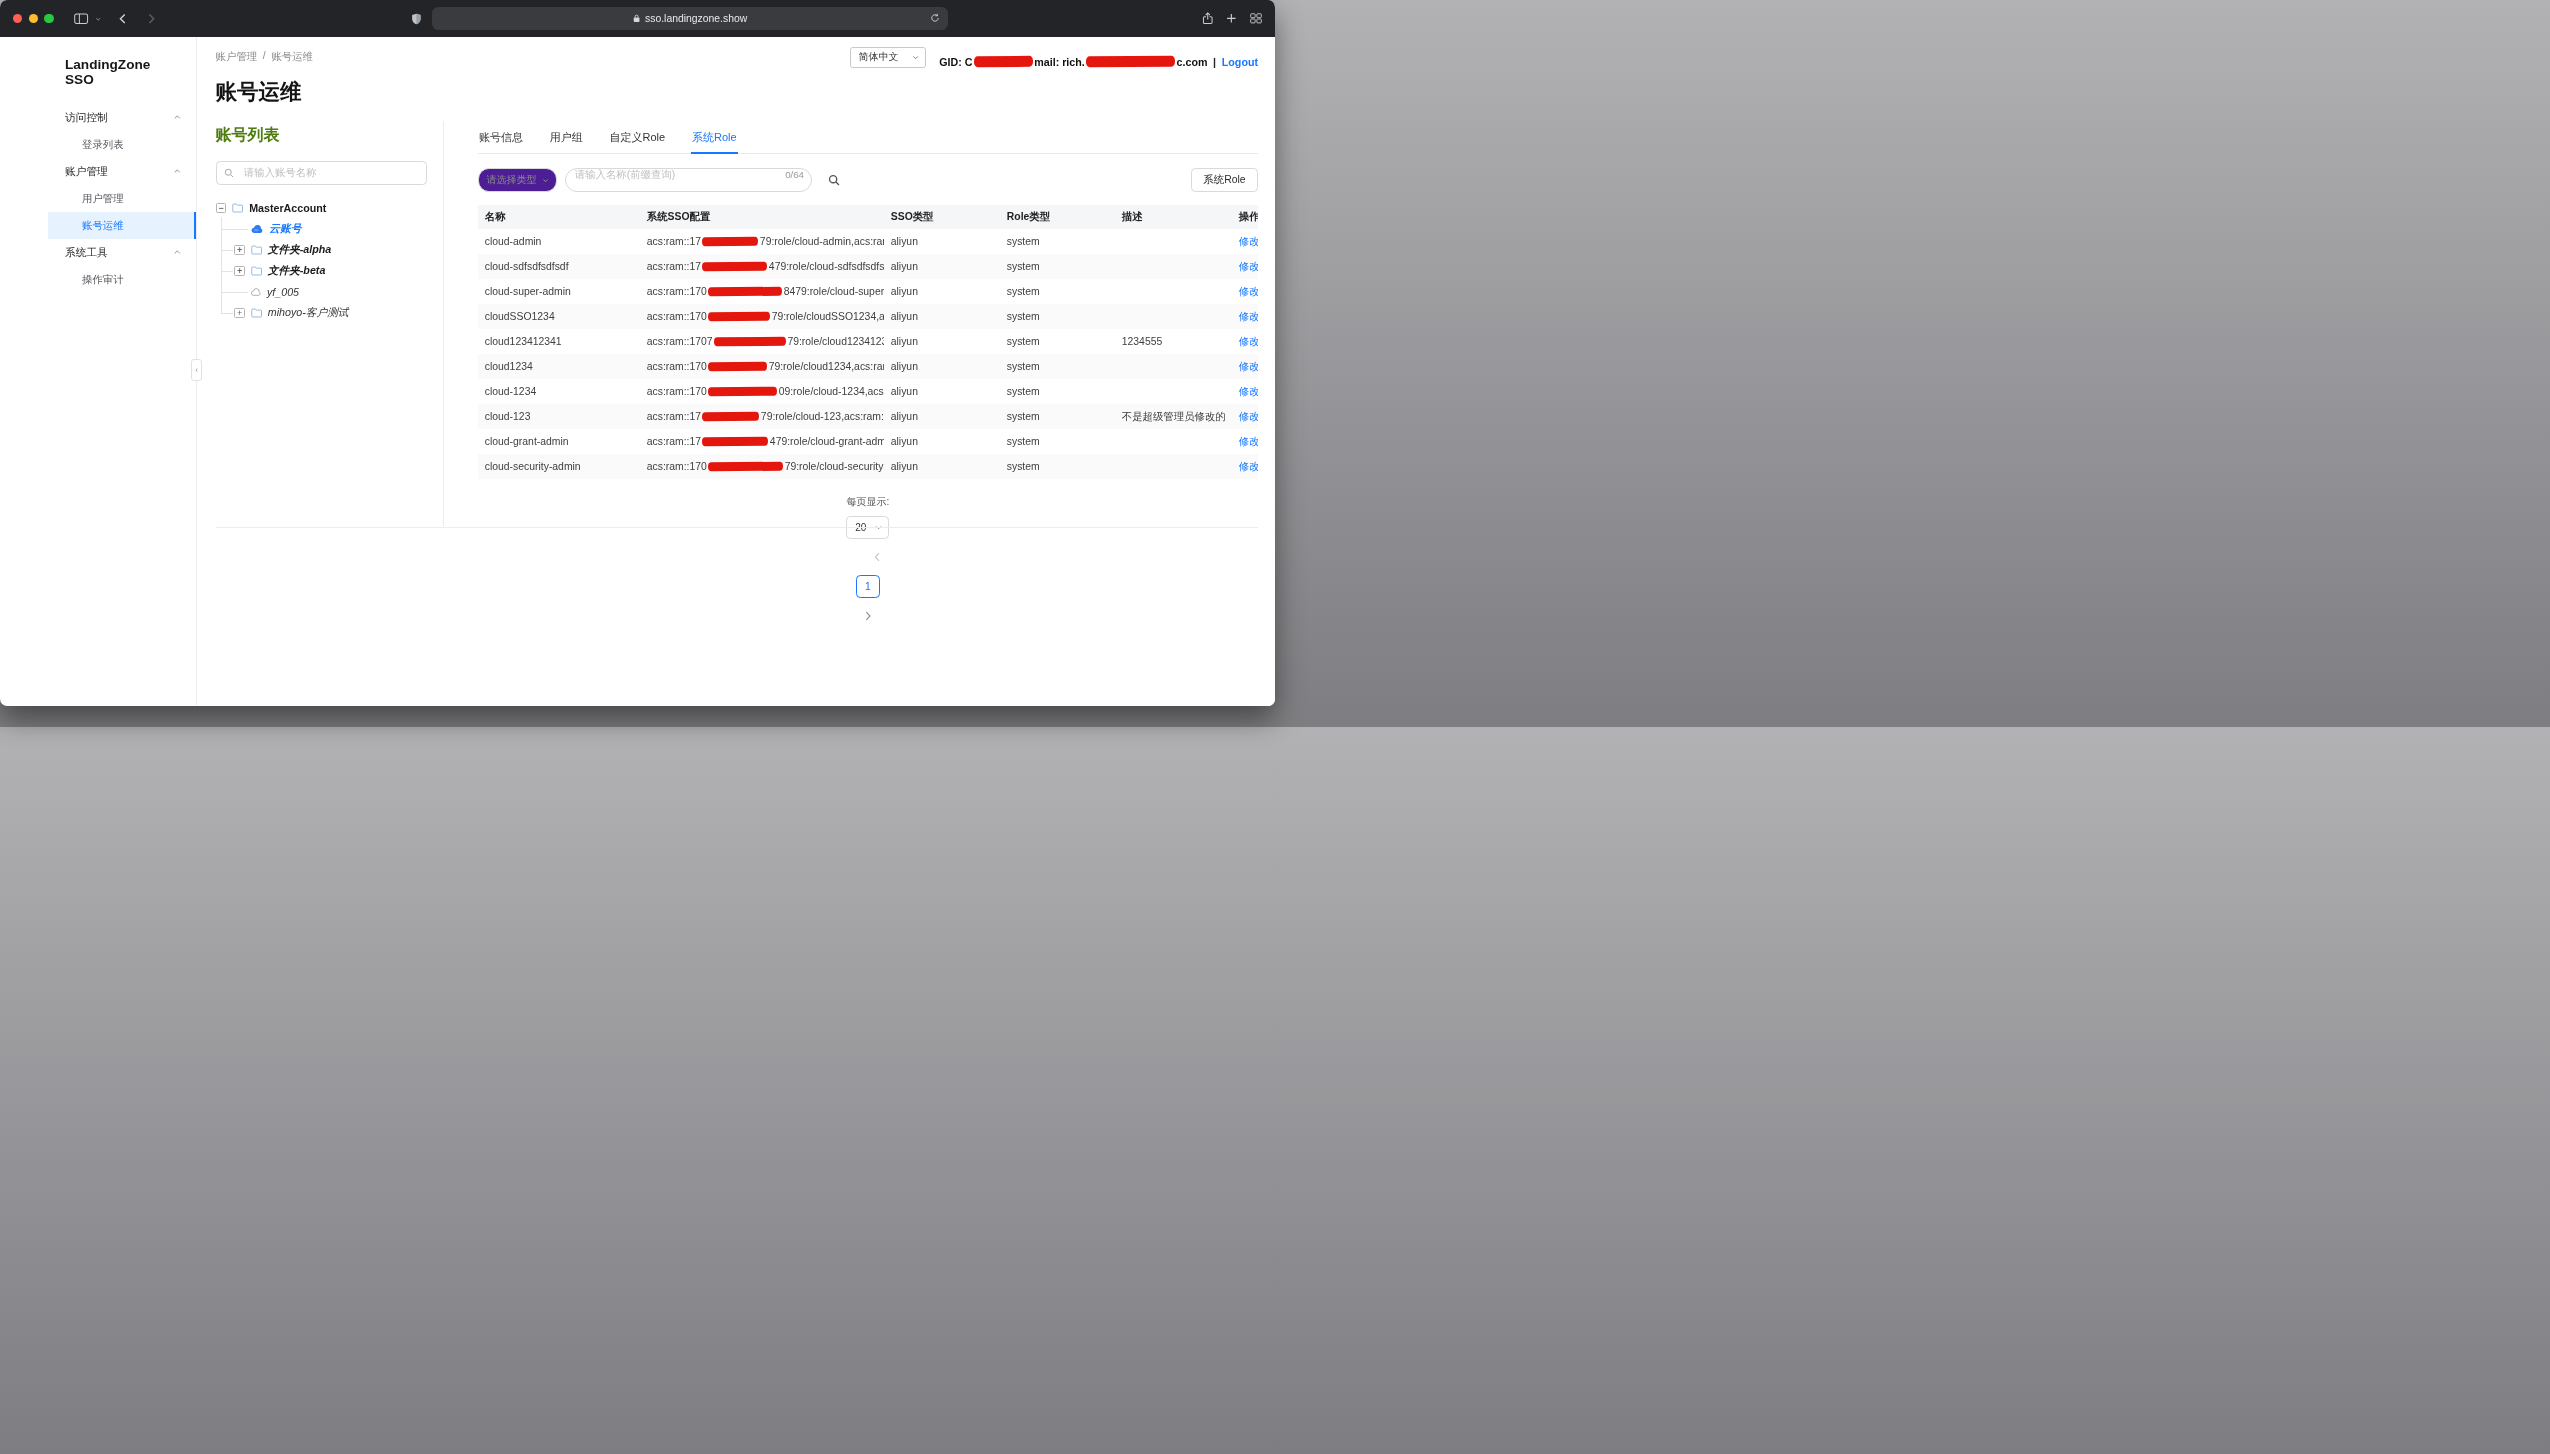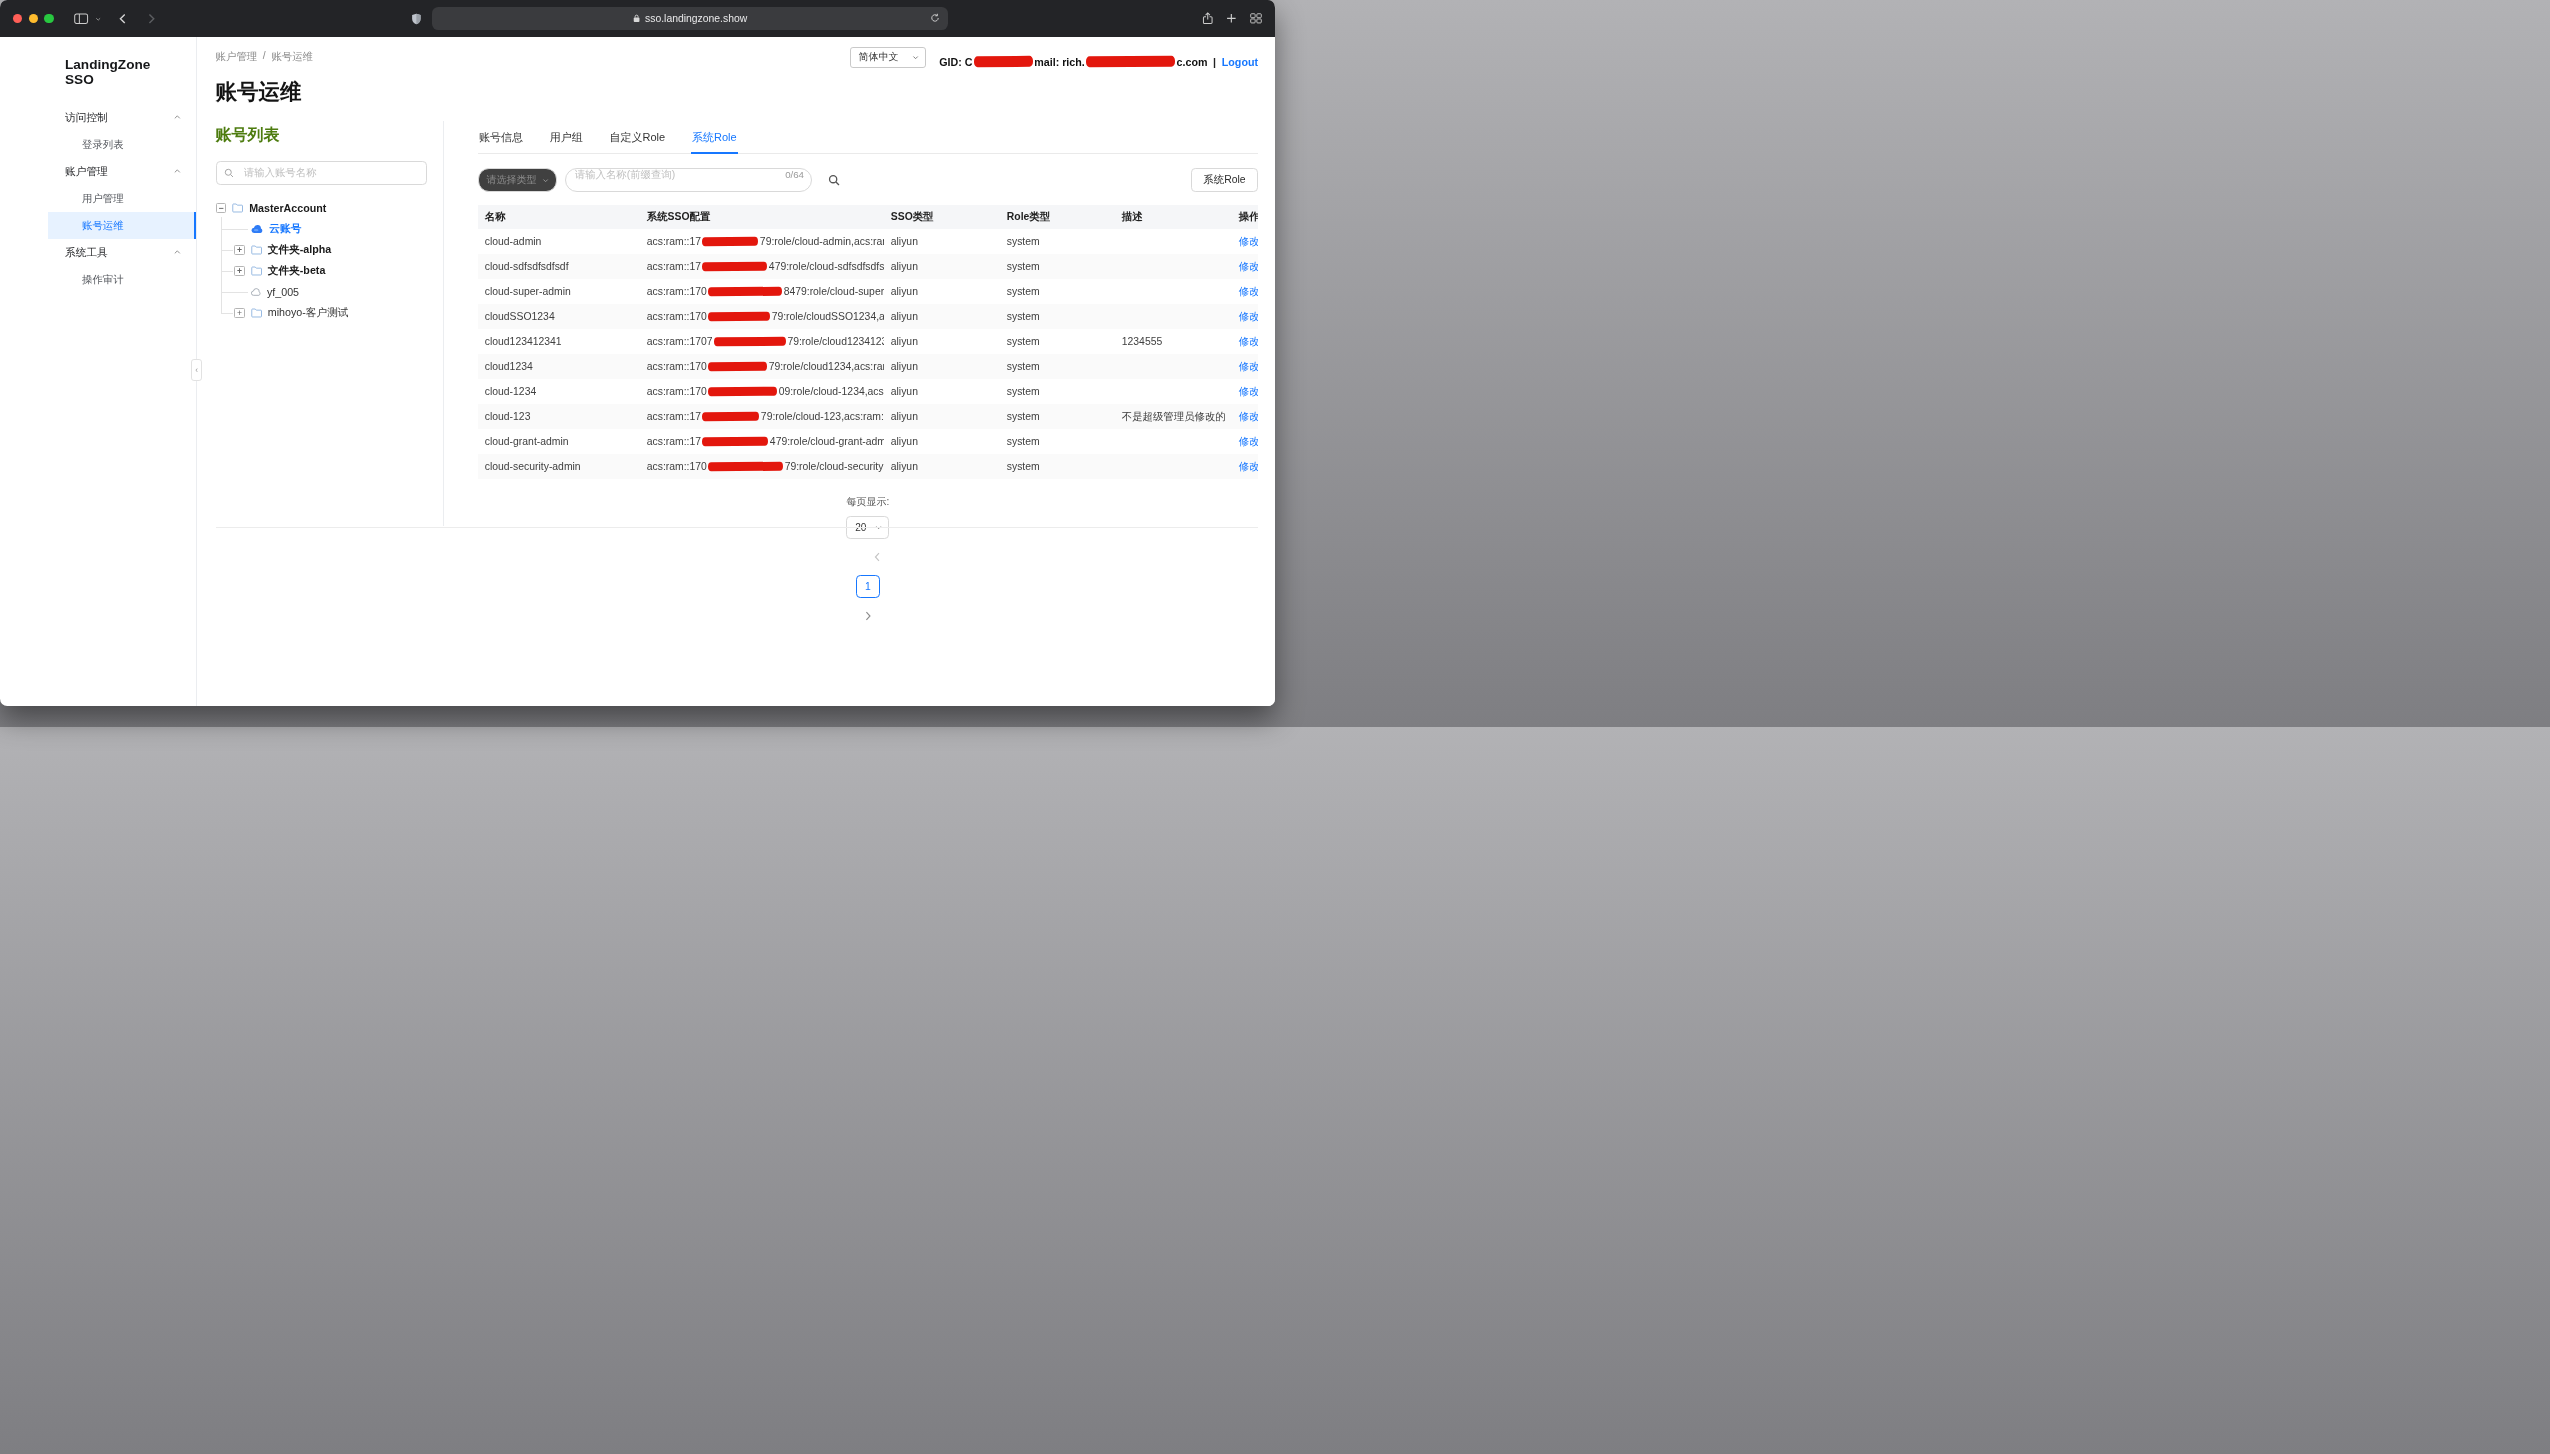--- a/index.html
+++ b/index.html
@@ -101,7 +101,7 @@
   .filter-row { margin-top:14.3px; display:flex; align-items:center; gap:8.6px; }
   .type-select { width:79px; height:24px; border:0.7px solid #d9d9d9; border-radius:11px;
     display:flex; align-items:center; justify-content:space-between; padding:0 6.4px 0 7.9px;
-    font-size:10px; color:#8c8c8c; cursor:pointer; background:#404040; }
+    font-size:10px; color:#8c8c8c; cursor:pointer; background:#4c1d95; }
   .name-input { width:247px; height:24px; border:0.7px solid #d9d9d9; border-radius:12px;
     position:relative; display:flex; align-items:flex-start; background:#fff; }
   .name-input input { border:none; outline:none; flex:1; padding:0 40px 0 8.6px;

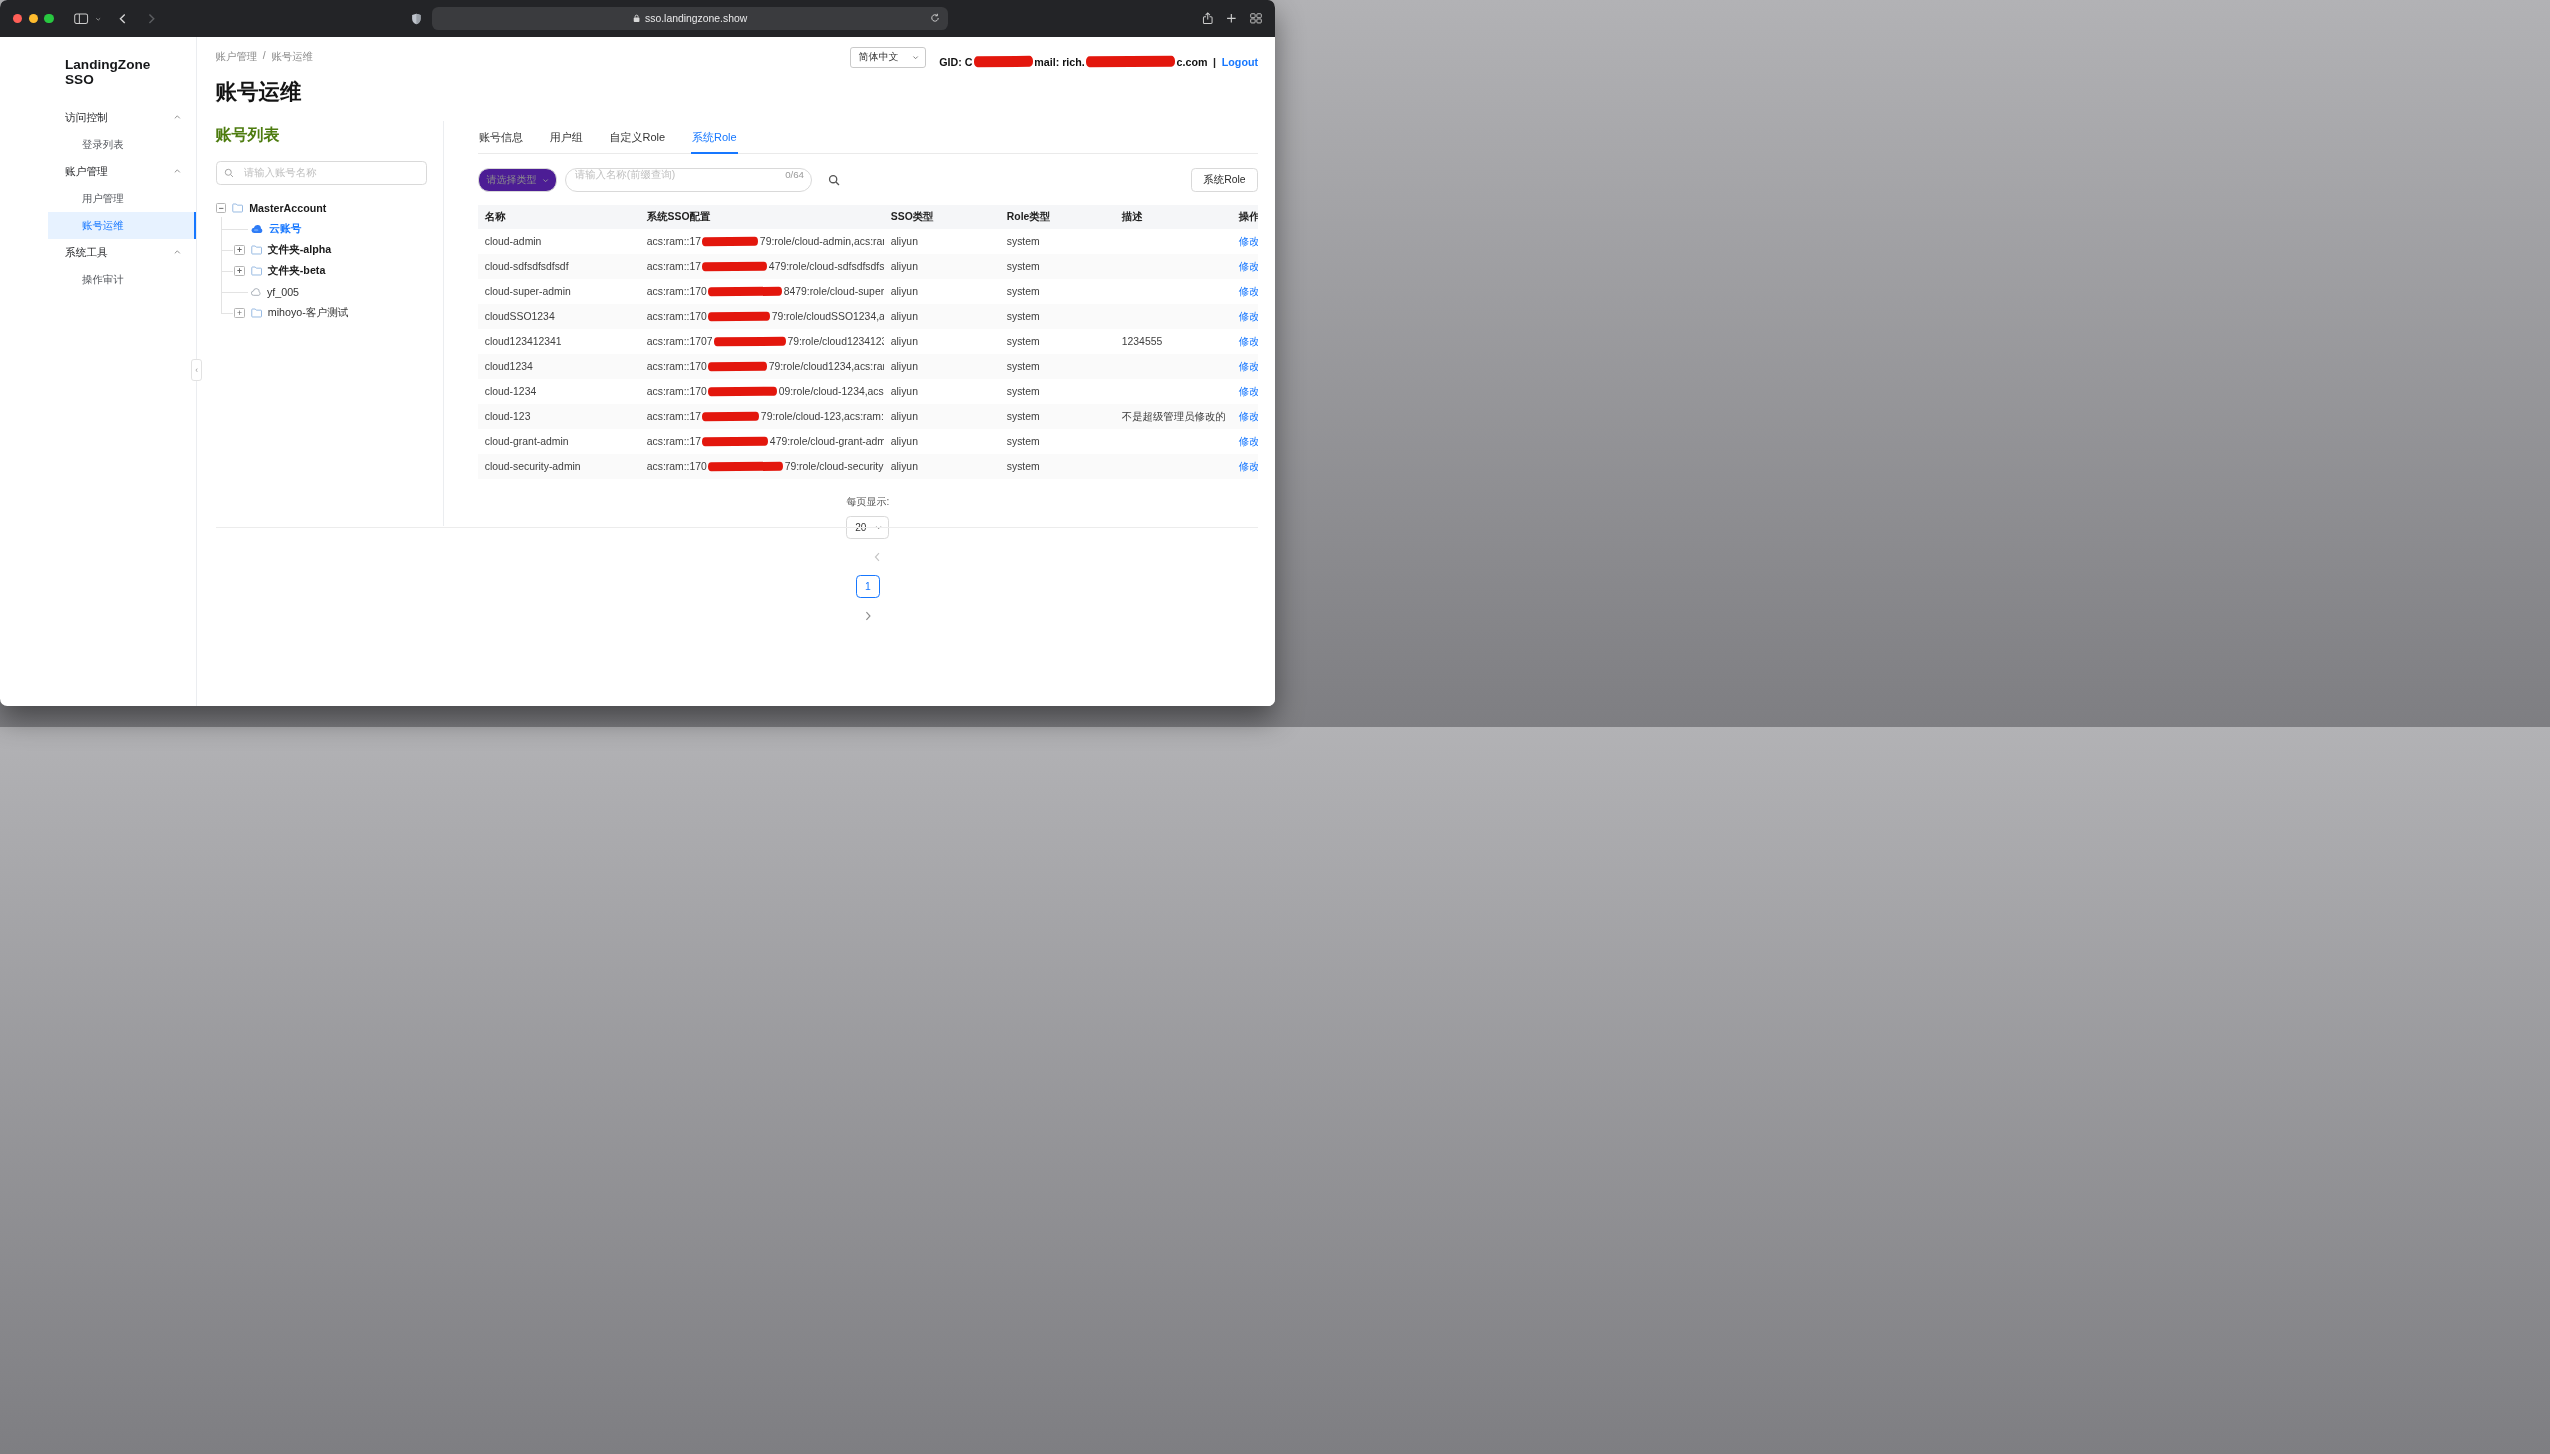--- a/index.html
+++ b/index.html
@@ -80,7 +80,7 @@
   .tree-row { display:flex; align-items:center; height:21px; gap:5.7px; cursor:pointer; position:relative; }
   .tree-row .toggle { width:10.7px; height:10.7px; border:0.7px solid #b5b5b5; border-radius:1.4px;
     font-size:8.6px; line-height:9.3px; text-align:center; color:#666; background:#fff; flex-shrink:0; }
-  .tree-row.child { margin-left:18.6px; }
+  .tree-row.child { margin-left:18.6px;font-style:italic; }
   .tree-row.child.leaf { margin-left:35px; }
   .tree-row.emph { font-weight:600; color:#1b1b1b; }
   .tree-row.active { color:#1677ff; }

